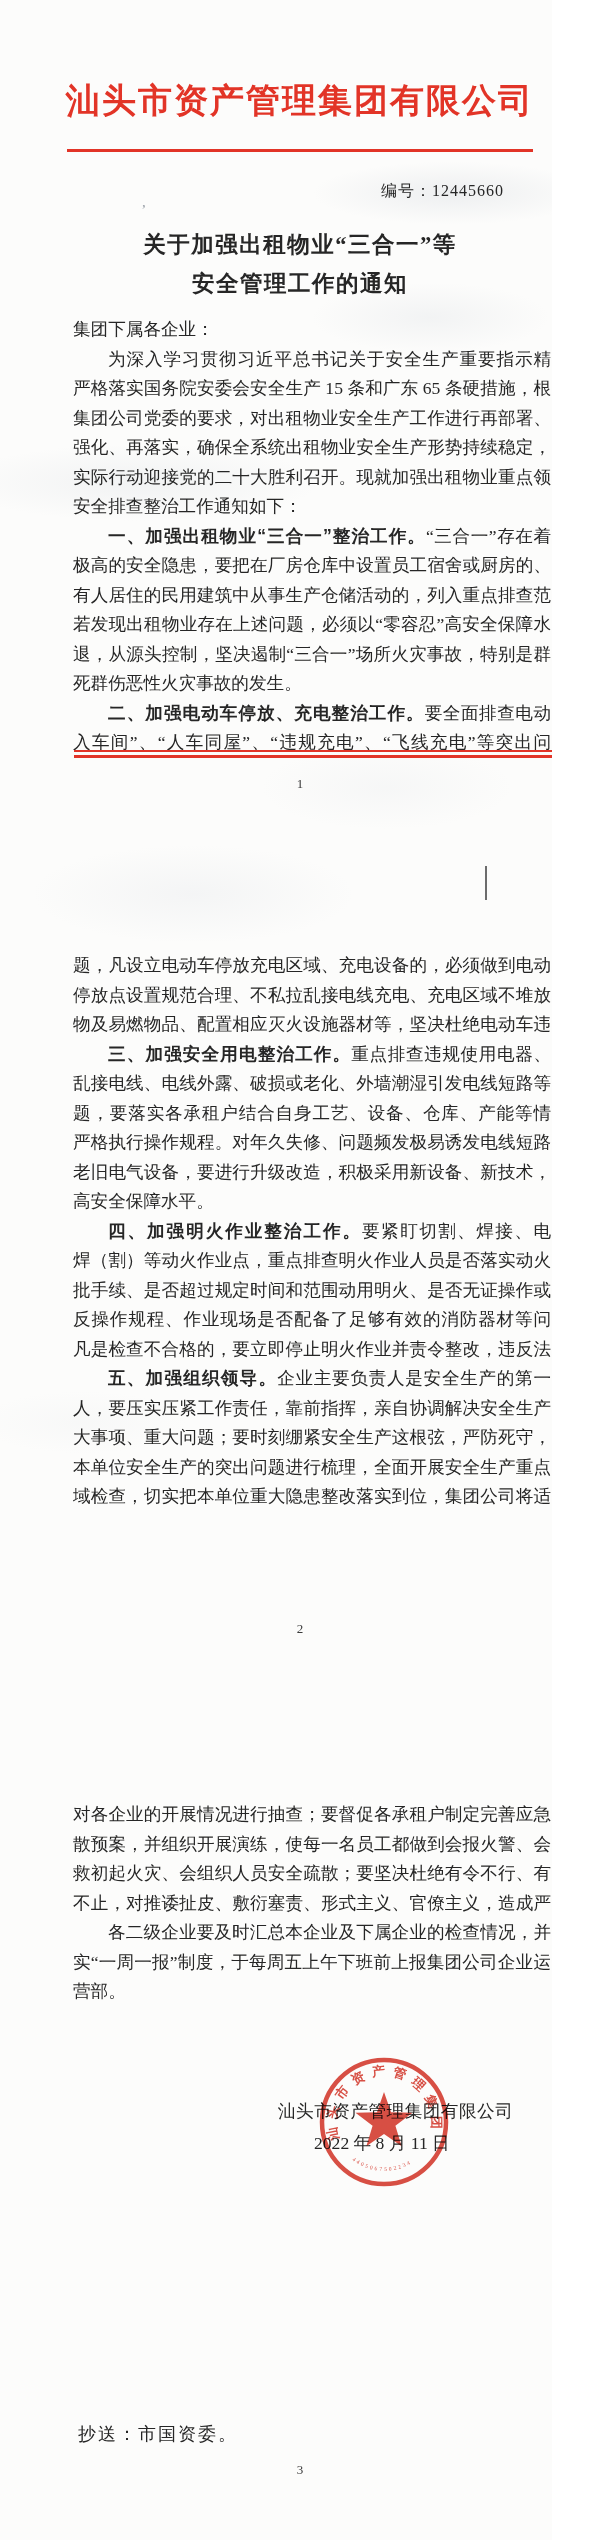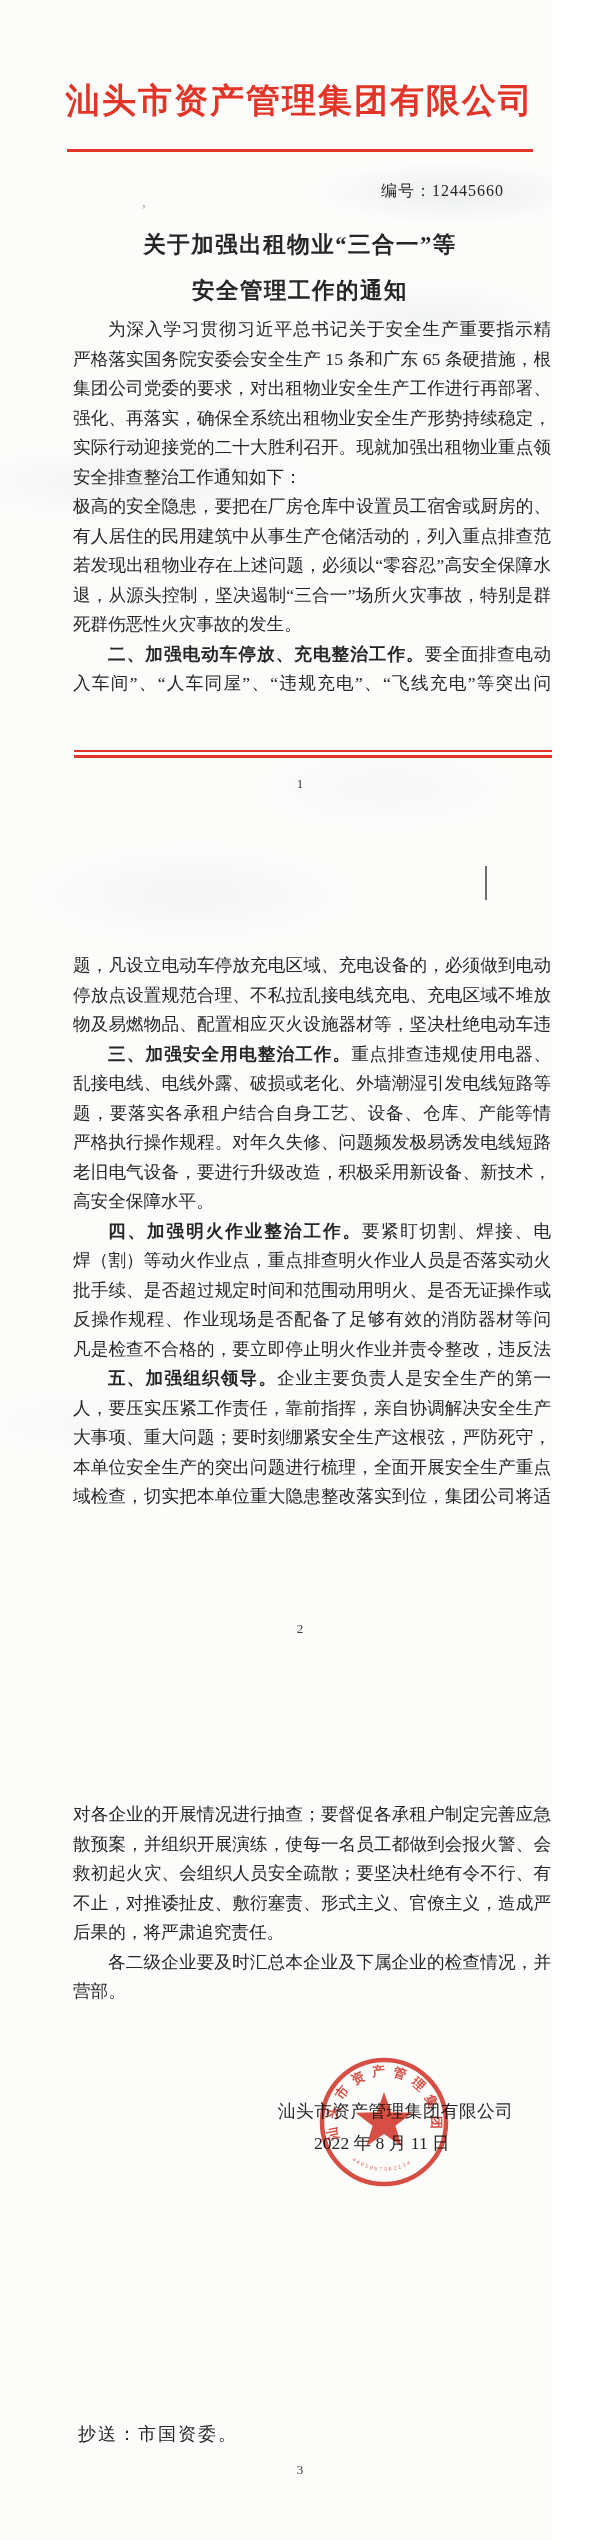--- a/index.html
+++ b/index.html
@@ -23,7 +23,7 @@
   .doc-no{position:absolute;top:181px;right:48px;font-size:16px;letter-spacing:1px;}
   .title{position:absolute;left:0;width:600px;text-align:center;font-size:22.5px;font-weight:700;letter-spacing:1.5px;}
   .title.t1{top:229px;}
-  .title.t2{top:268px;margin-top:7px;}
+  .title.t2{top:268px;}
   .body-block{position:absolute;left:73px;width:478px;font-size:17.6px;line-height:29.5px;}
   .p1{top:315px;}
   .p2{top:951px;}

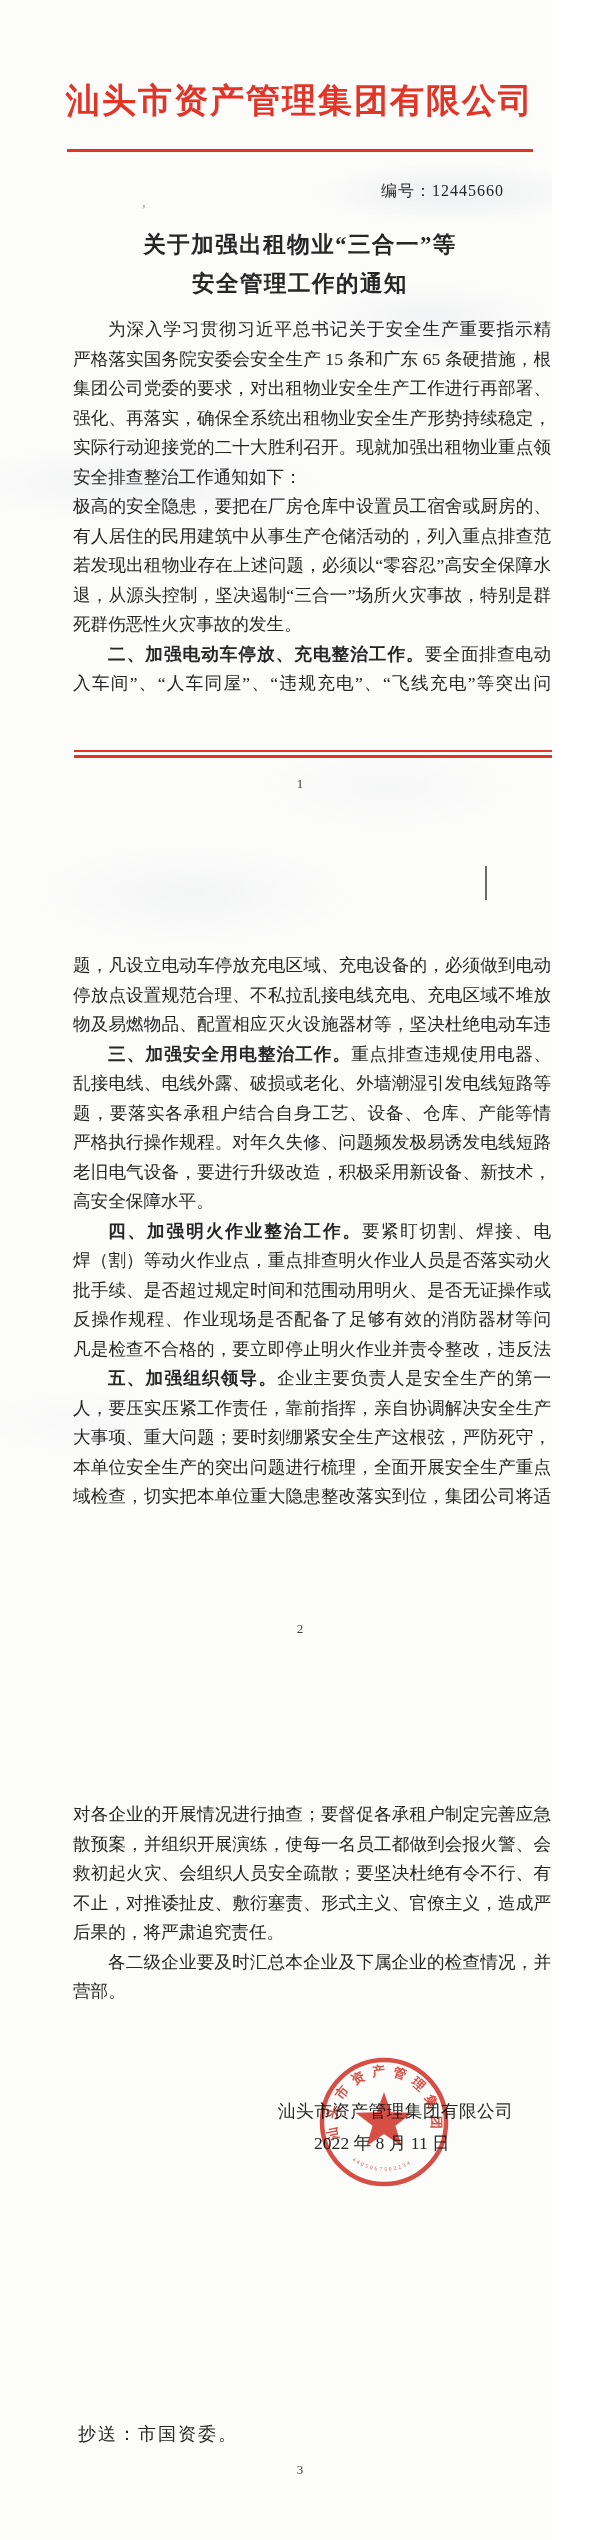--- a/index.html
+++ b/index.html
@@ -63,6 +63,7 @@
   <div class="title t2">安全管理工作的通知</div>
 
   <section class="body-block p1">
+      <div class="line"><span>集团下属各企业：</span></div>
       <div class="line fill ind"><span>为深入学习贯彻习近平总书记关于安全生产重要指示精神，</span></div>
       <div class="line fill"><span>严格落实国务院安委会安全生产 15 条和广东 65 条硬措施，根据</span></div>
       <div class="line fill"><span>集团公司党委的要求，对出租物业安全生产工作进行再部署、再</span></div>

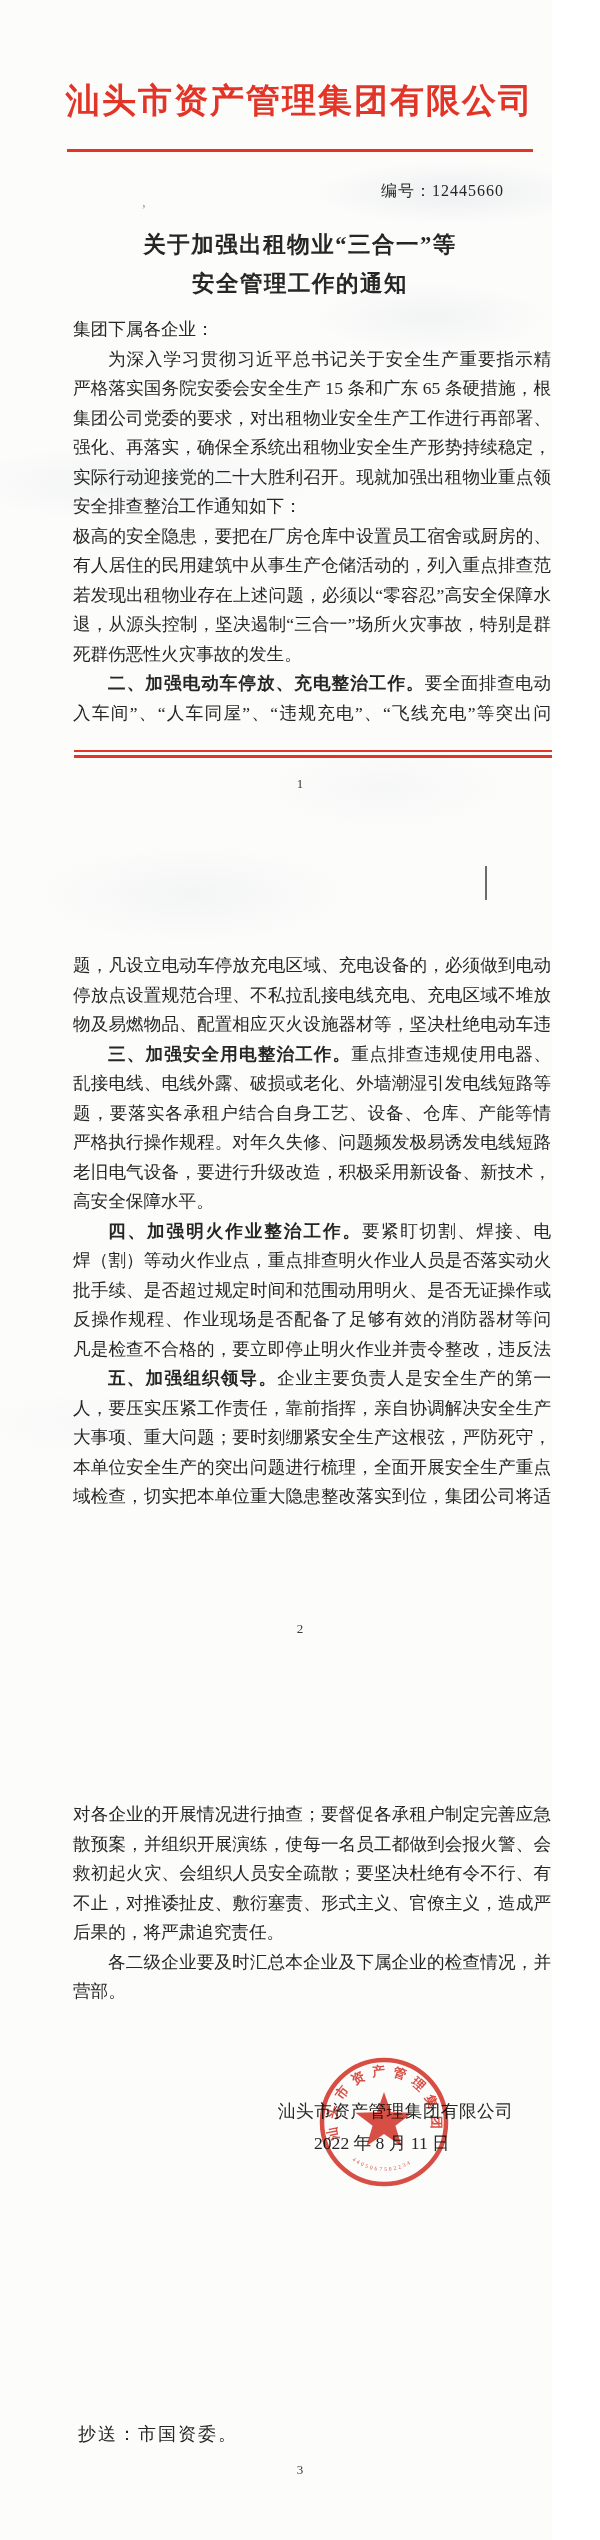--- a/index.html
+++ b/index.html
@@ -70,6 +70,7 @@
       <div class="line fill"><span>强化、再落实，确保全系统出租物业安全生产形势持续稳定，以</span></div>
       <div class="line fill"><span>实际行动迎接党的二十大胜利召开。现就加强出租物业重点领域</span></div>
       <div class="line"><span>安全排查整治工作通知如下：</span></div>
+      <div class="line fill ind"><b>一、加强出租物业“三合一”整治工作。</b><span>“三合一”存在着</span></div>
       <div class="line fill"><span>极高的安全隐患，要把在厂房仓库中设置员工宿舍或厨房的、在</span></div>
       <div class="line fill"><span>有人居住的民用建筑中从事生产仓储活动的，列入重点排查范围。</span></div>
       <div class="line fill"><span>若发现出租物业存在上述问题，必须以“零容忍”高安全保障水平</span></div>

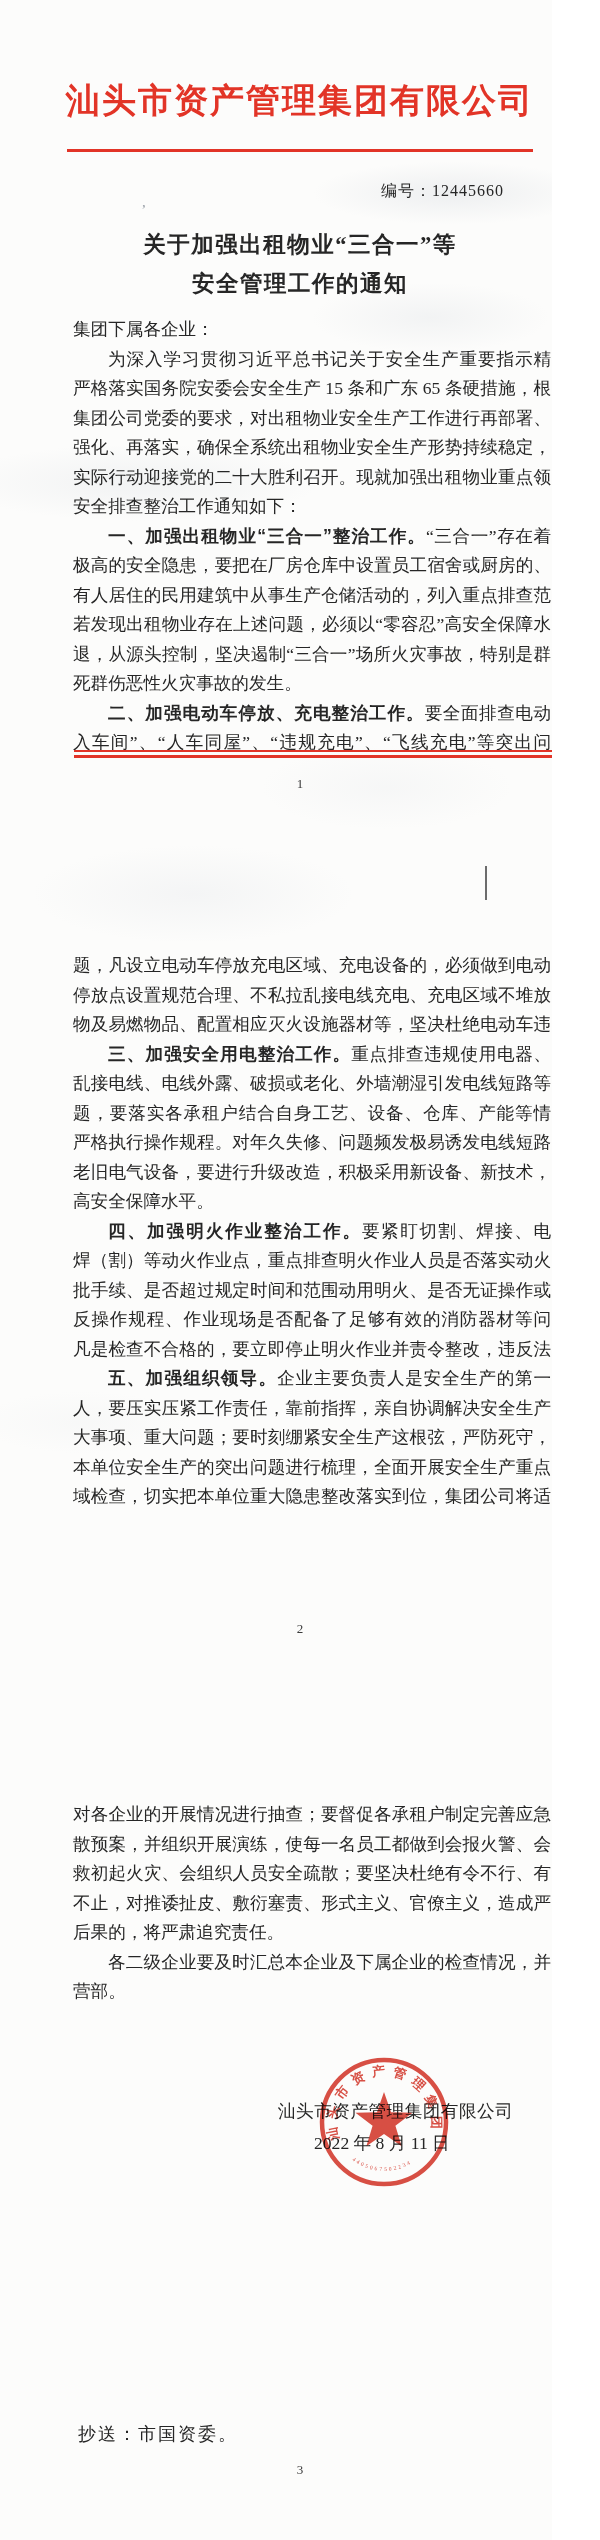--- a/index.html
+++ b/index.html
@@ -118,7 +118,6 @@
       <div class="line fill"><span>散预案，并组织开展演练，使每一名员工都做到会报火警、会扑</span></div>
       <div class="line fill"><span>救初起火灾、会组织人员安全疏散；要坚决杜绝有令不行、有禁</span></div>
       <div class="line fill"><span>不止，对推诿扯皮、敷衍塞责、形式主义、官僚主义，造成严重</span></div>
-      <div class="line"><span>后果的，将严肃追究责任。</span></div>
       <div class="line fill ind"><span>各二级企业要及时汇总本企业及下属企业的检查情况，并落</span></div>
       <div class="line"><span>营部。</span></div>
     </section>

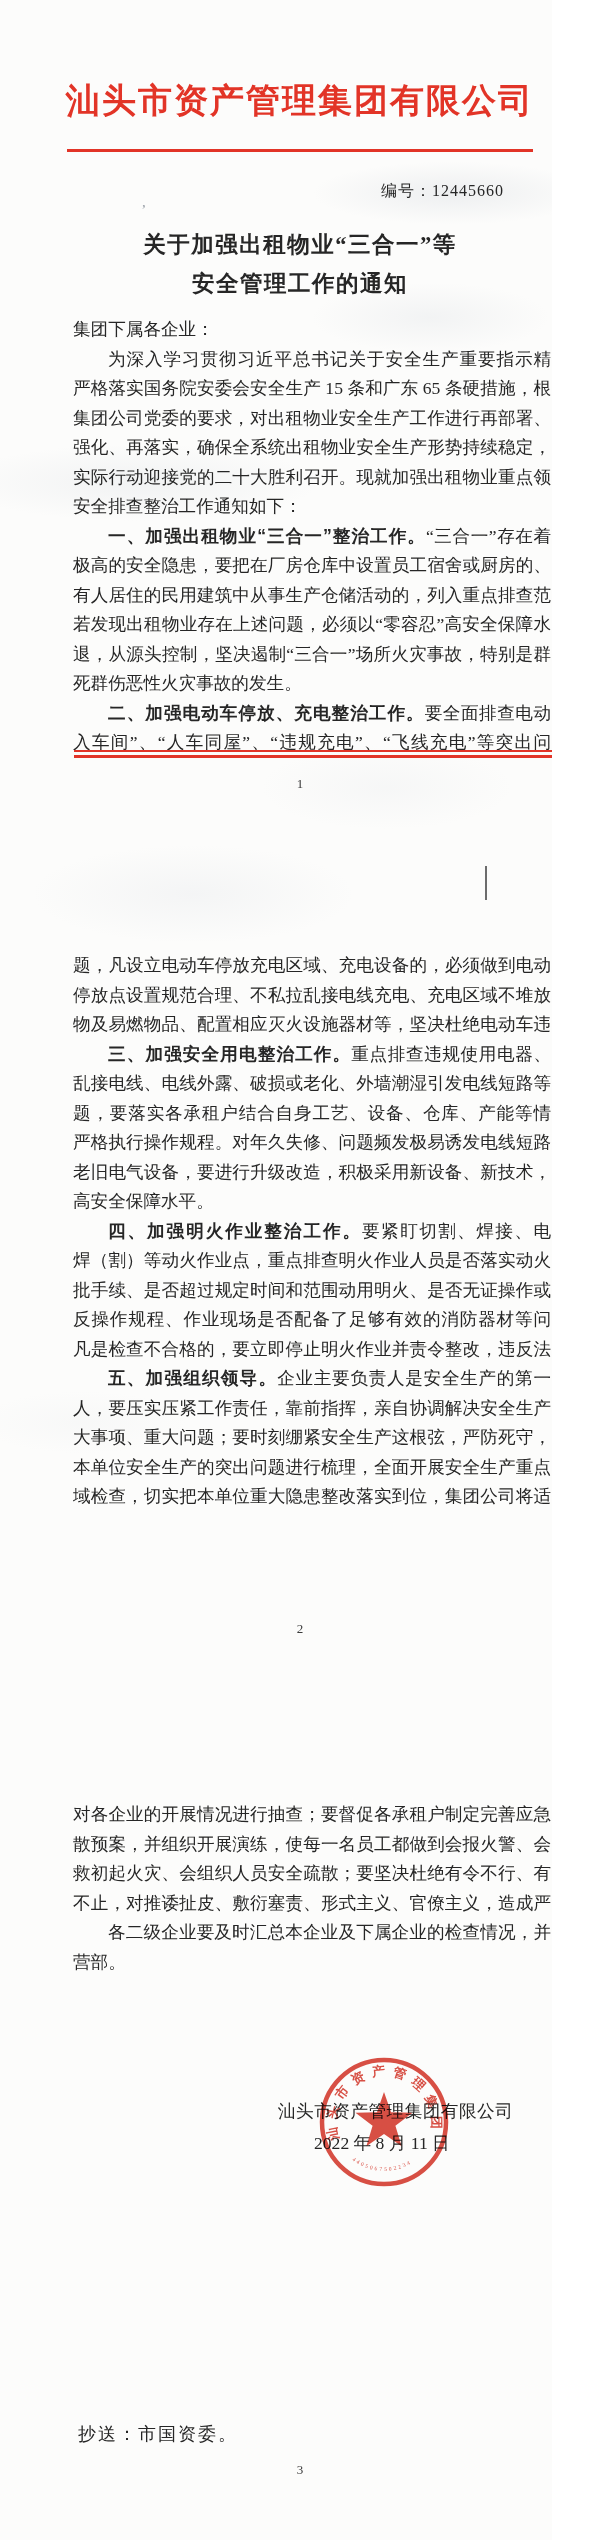--- a/index.html
+++ b/index.html
@@ -119,6 +119,7 @@
       <div class="line fill"><span>救初起火灾、会组织人员安全疏散；要坚决杜绝有令不行、有禁</span></div>
       <div class="line fill"><span>不止，对推诿扯皮、敷衍塞责、形式主义、官僚主义，造成严重</span></div>
       <div class="line fill ind"><span>各二级企业要及时汇总本企业及下属企业的检查情况，并落</span></div>
+      <div class="line fill"><span>实“一周一报”制度，于每周五上午下班前上报集团公司企业运</span></div>
       <div class="line"><span>营部。</span></div>
     </section>
 

